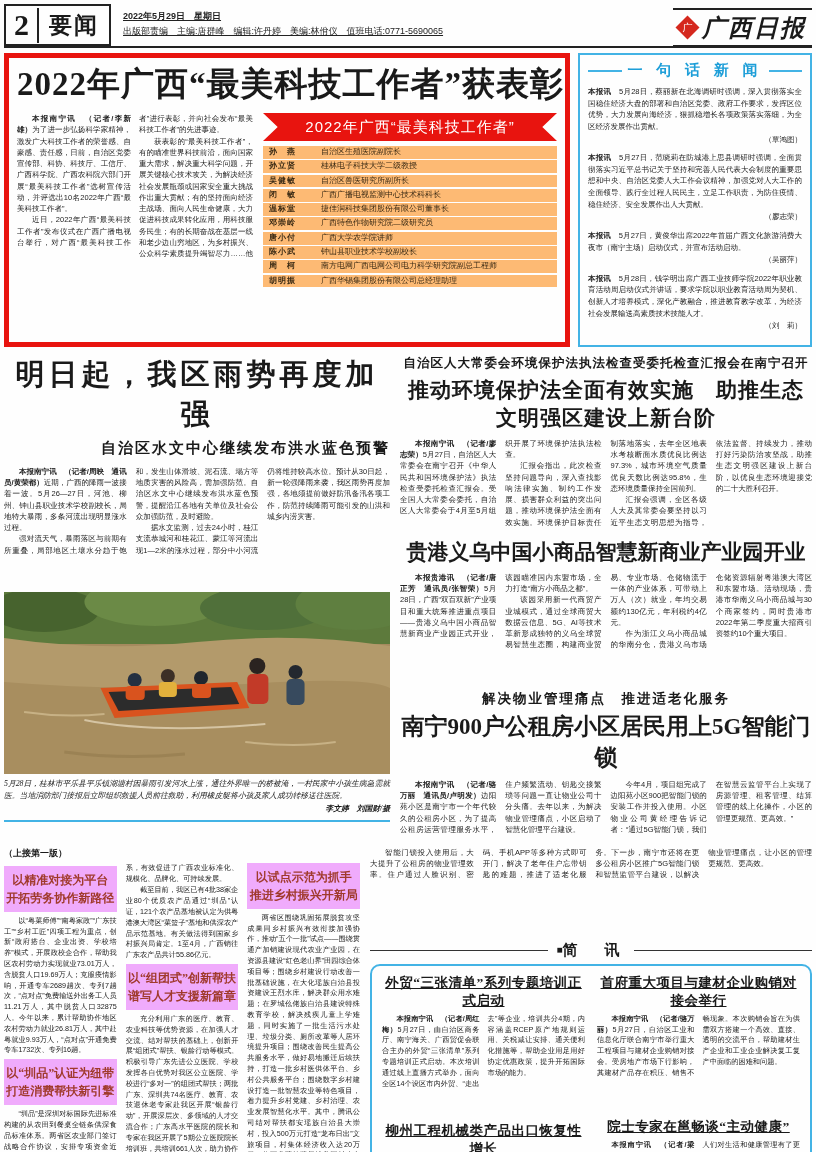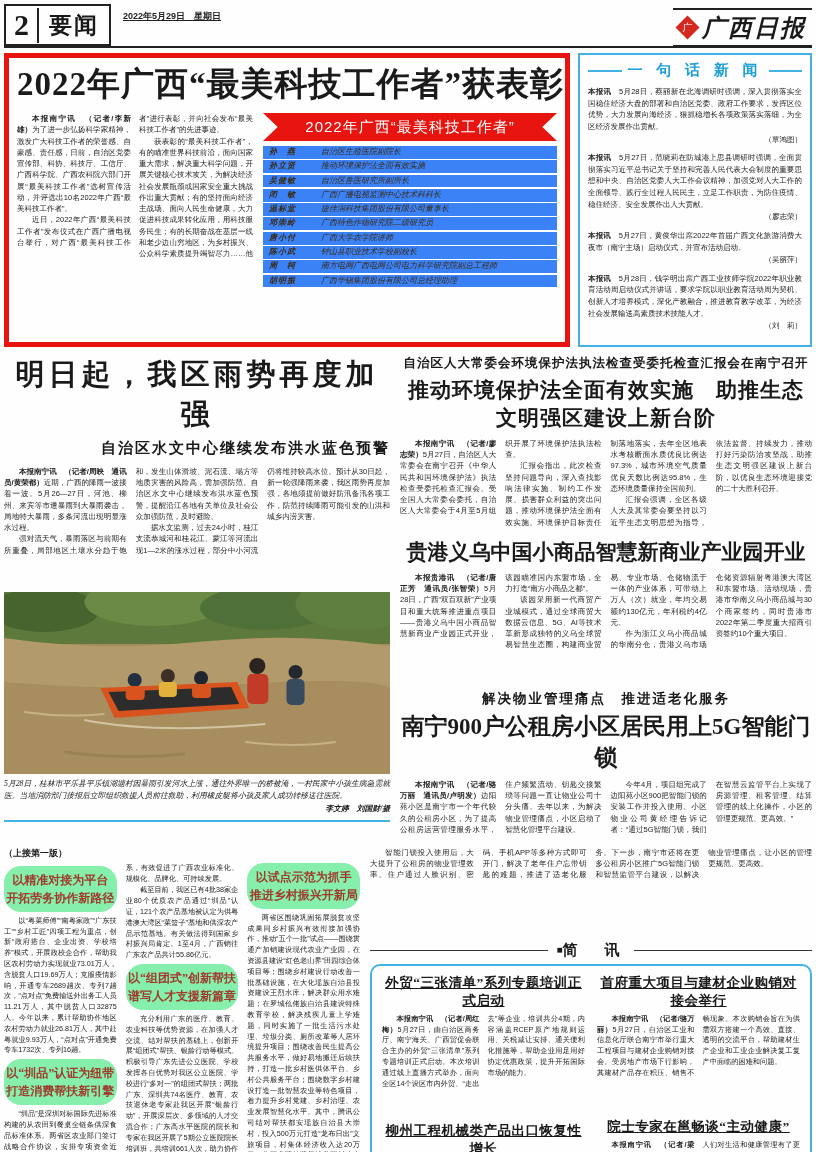--- a/index.html
+++ b/index.html
@@ -102,6 +102,7 @@
     </div>
     <div class="pubinfo">
       <div class="d">2022年5月29日　星期日</div>
+      <div>出版部责编　主编:唐群峰　编辑:许丹婷　美编:林佾仪　值班电话:0771-5690065</div>
     </div>
     <div class="mast-spacer"></div>
     <div class="brand">

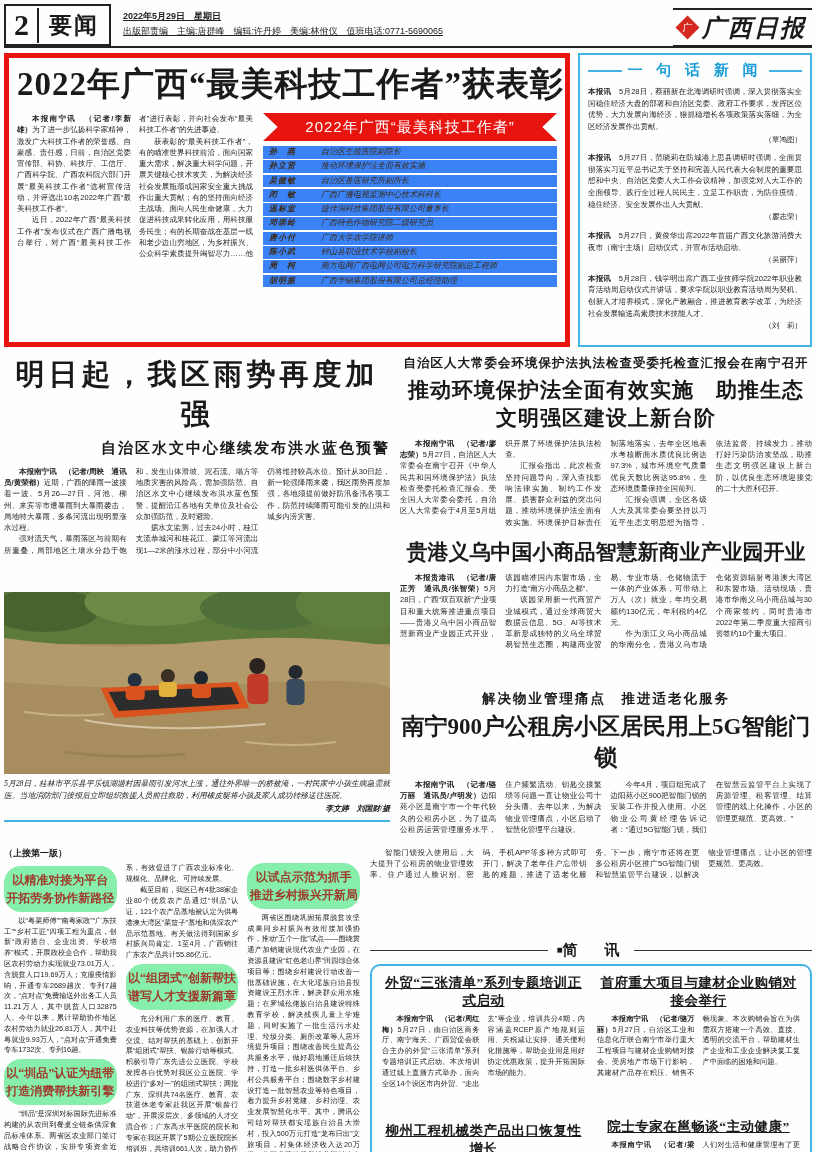--- a/index.html
+++ b/index.html
@@ -34,7 +34,7 @@
   .lead-right { flex:1; }
   .ribbon { height:28px; background:#e8140f; color:#fff; font-weight:normal; font-size:15px; display:flex; align-items:center; justify-content:center; clip-path:polygon(0 0,100% 0,95% 50%,100% 100%,0 100%,5% 50%); letter-spacing:1px;}
   .hon-table { margin-top:5px; }
-  .hon-row { display:flex; background:#3b82f6; margin-bottom:1.5px; padding:1px 6px; font-family:"Liberation Serif",serif; font-style:italic; font-size:8px; line-height:1.35; color:#3a2a14;}
+  .hon-row { display:flex; background:#fdba74; margin-bottom:1.5px; padding:1px 6px; font-family:"Liberation Serif",serif; font-size:8px; line-height:1.35; color:#3a2a14;}
   .hon-name { width:52px; font-weight:bold; letter-spacing:1px;}
   .hon-title { flex:1; }
 

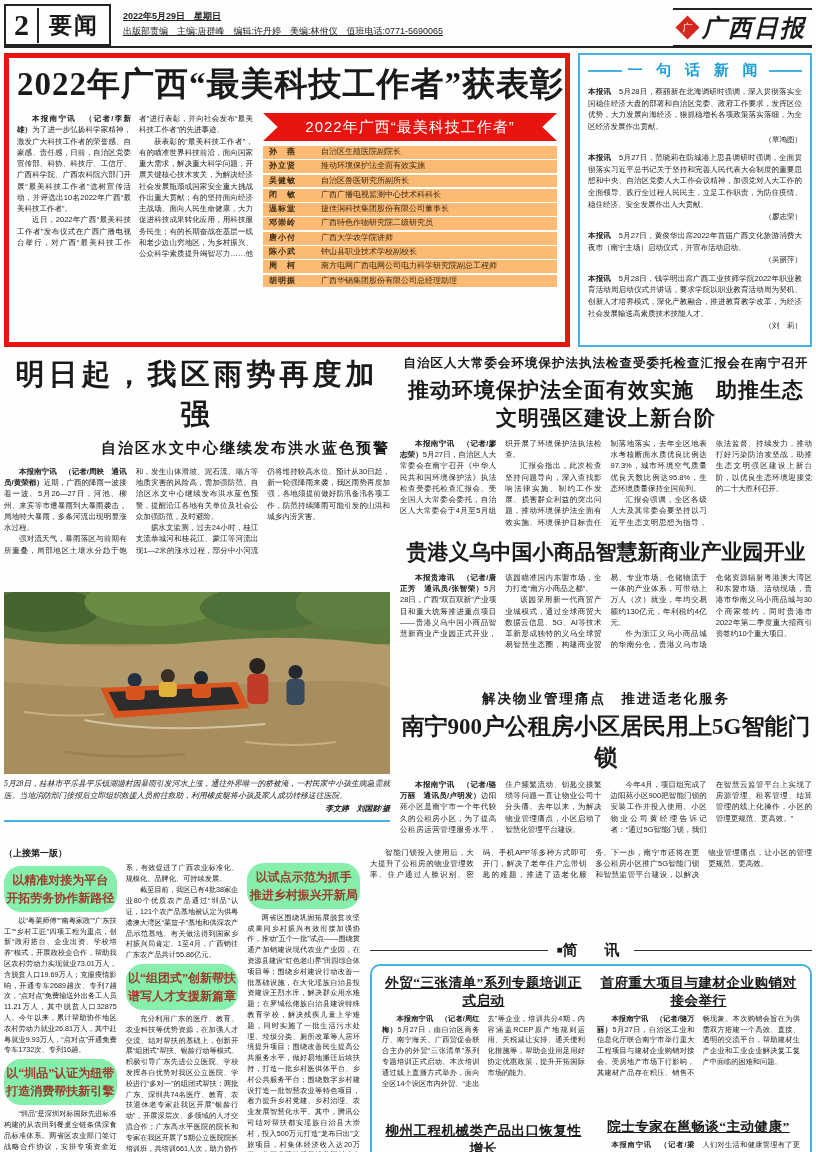--- a/index.html
+++ b/index.html
@@ -129,7 +129,7 @@
               </div>
             <div class="hon-row">
                 <span class="hon-name">孙立贤</span>
-                <span class="hon-title">推动环境保护法全面有效实施</span>
+                <span class="hon-title">桂林电子科技大学二级教授</span>
               </div>
             <div class="hon-row">
                 <span class="hon-name">吴健敏</span>

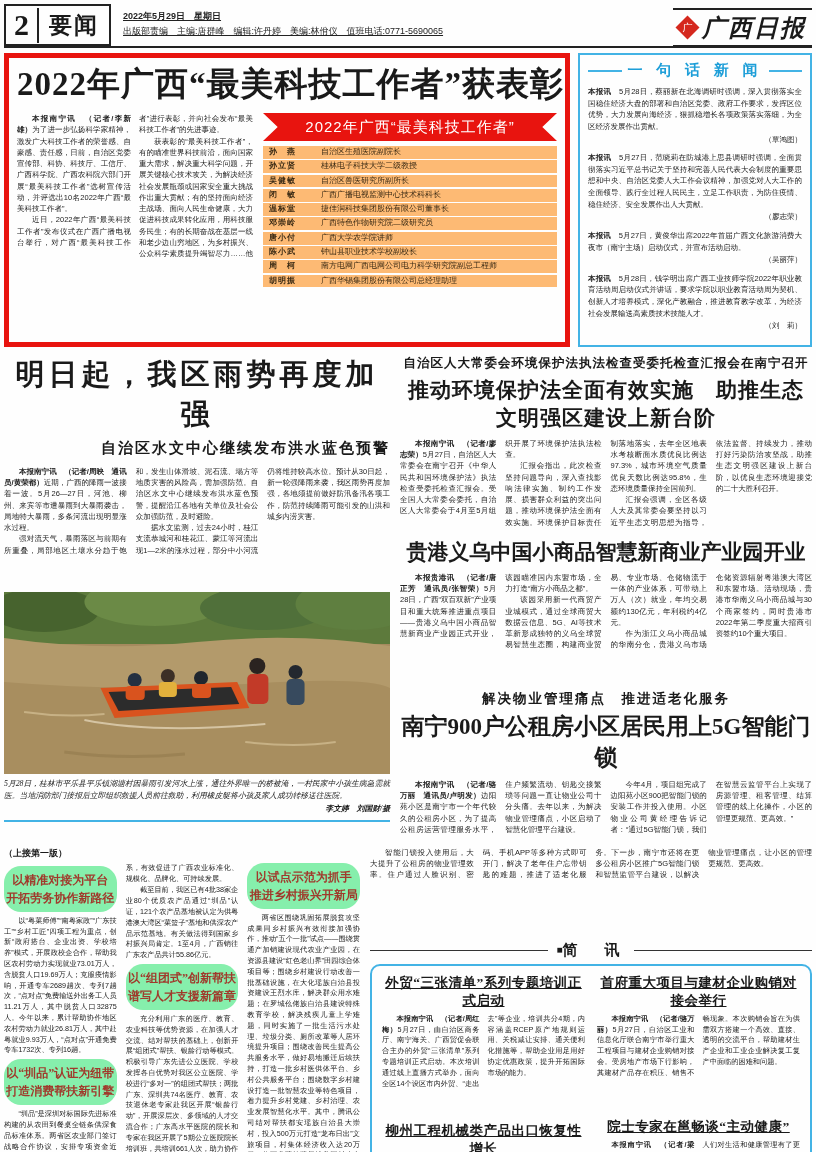--- a/index.html
+++ b/index.html
@@ -186,7 +186,7 @@
       <div class="rain-headline">明日起，我区雨势再度加强</div>
       <div class="rain-sub">自治区水文中心继续发布洪水蓝色预警</div>
       <div class="rain-body body-txt">
-        <p><span class="byline">本报南宁讯　（记者/周映　通讯员/黄荣都）</span><span>近期，广西的降雨一波接着一波。5月26—27日，河池、柳州、来宾等市遭暴雨到大暴雨袭击，局地特大暴雨，多条河流出现明显涨水过程。</span></p>
+        <p><span class="byline">本报南宁讯　（记者/周映　通讯员/黄荣都）</span><span>近期，广西的降雨一波接着一波。5月26—27日，河池、柳州、钟山县职业技术学校副校长，局地特大暴雨，多条河流出现明显涨水过程。</span></p>
         <p>强对流天气，暴雨落区与前期有所重叠，局部地区土壤水分趋于饱和，发生山体滑坡、泥石流、塌方等地质灾害的风险高，需加强防范。自治区水文中心继续发布洪水蓝色预警，提醒沿江各地有关单位及社会公众加强防范，及时避险。</p>
         <p>据水文监测，过去24小时，桂江支流恭城河和桂花江、蒙江等河流出现1—2米的涨水过程，部分中小河流仍将维持较高水位。预计从30日起，新一轮强降雨来袭，我区雨势再度加强，各地须提前做好防汛备汛各项工作，防范持续降雨可能引发的山洪和城乡内涝灾害。</p>
       </div>

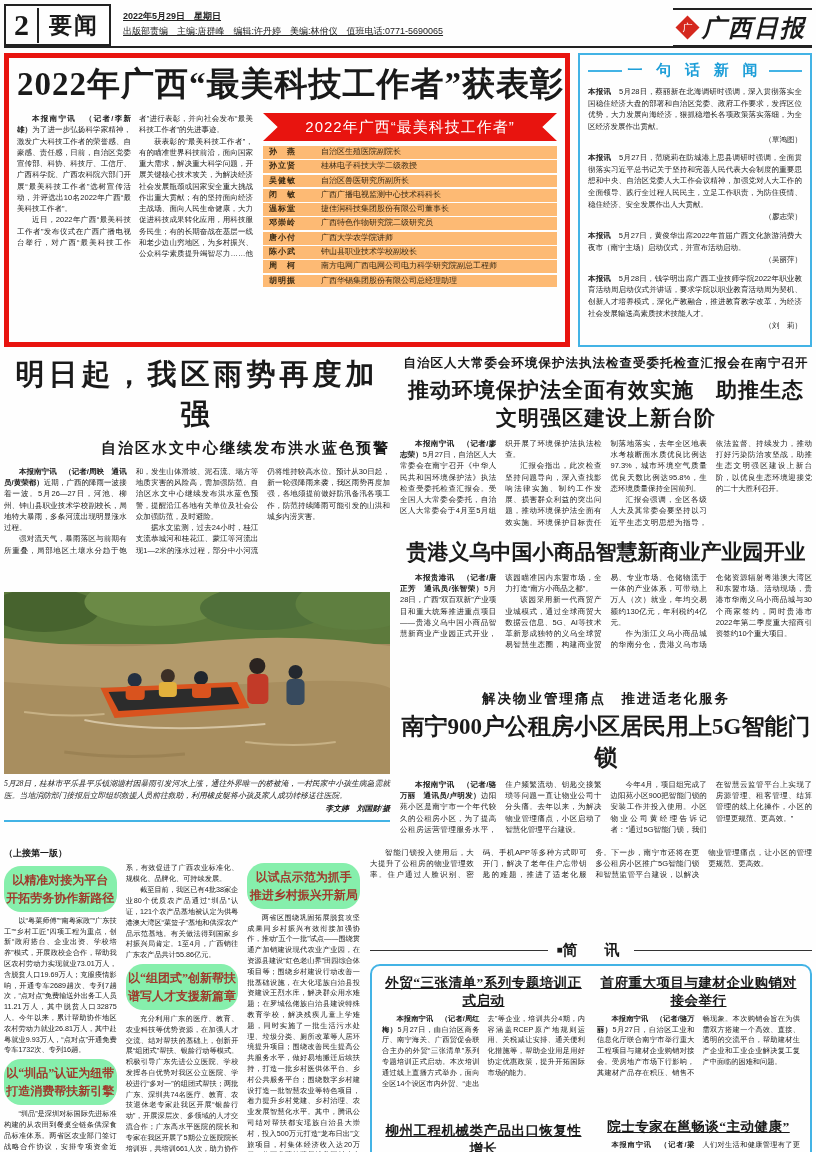--- a/index.html
+++ b/index.html
@@ -75,7 +75,7 @@
   .cont-marker { font-size:9px; font-weight:bold; margin-bottom:3px;}
   .cont-flow { height:404px; column-count:3; column-gap:9px; font-size:7.2px; line-height:1.5; text-align:justify;}
   .cont-flow p { text-indent:2em; margin-bottom:1px;}
-  .subhead-box { background:#86efac; color:#a03a2c; font-weight:bold; font-size:12px; text-align:center; line-height:1.5; padding:5px 2px; margin:3px 0 4px 0; break-inside:avoid; font-family:"Liberation Serif",serif;border-radius:17px;}
+  .subhead-box { background:#f0abfc; color:#a03a2c; font-weight:bold; font-size:12px; text-align:center; line-height:1.5; padding:5px 2px; margin:3px 0 4px 0; break-inside:avoid; font-family:"Liberation Serif",serif;}
   .briefs-col { flex:1; display:flex; flex-direction:column;}
   .lock-cont { height:86px; column-count:4; column-gap:9px; }
   .briefs-titlebar { display:flex; align-items:center; gap:8px; margin:8px 0 4px 0;}

